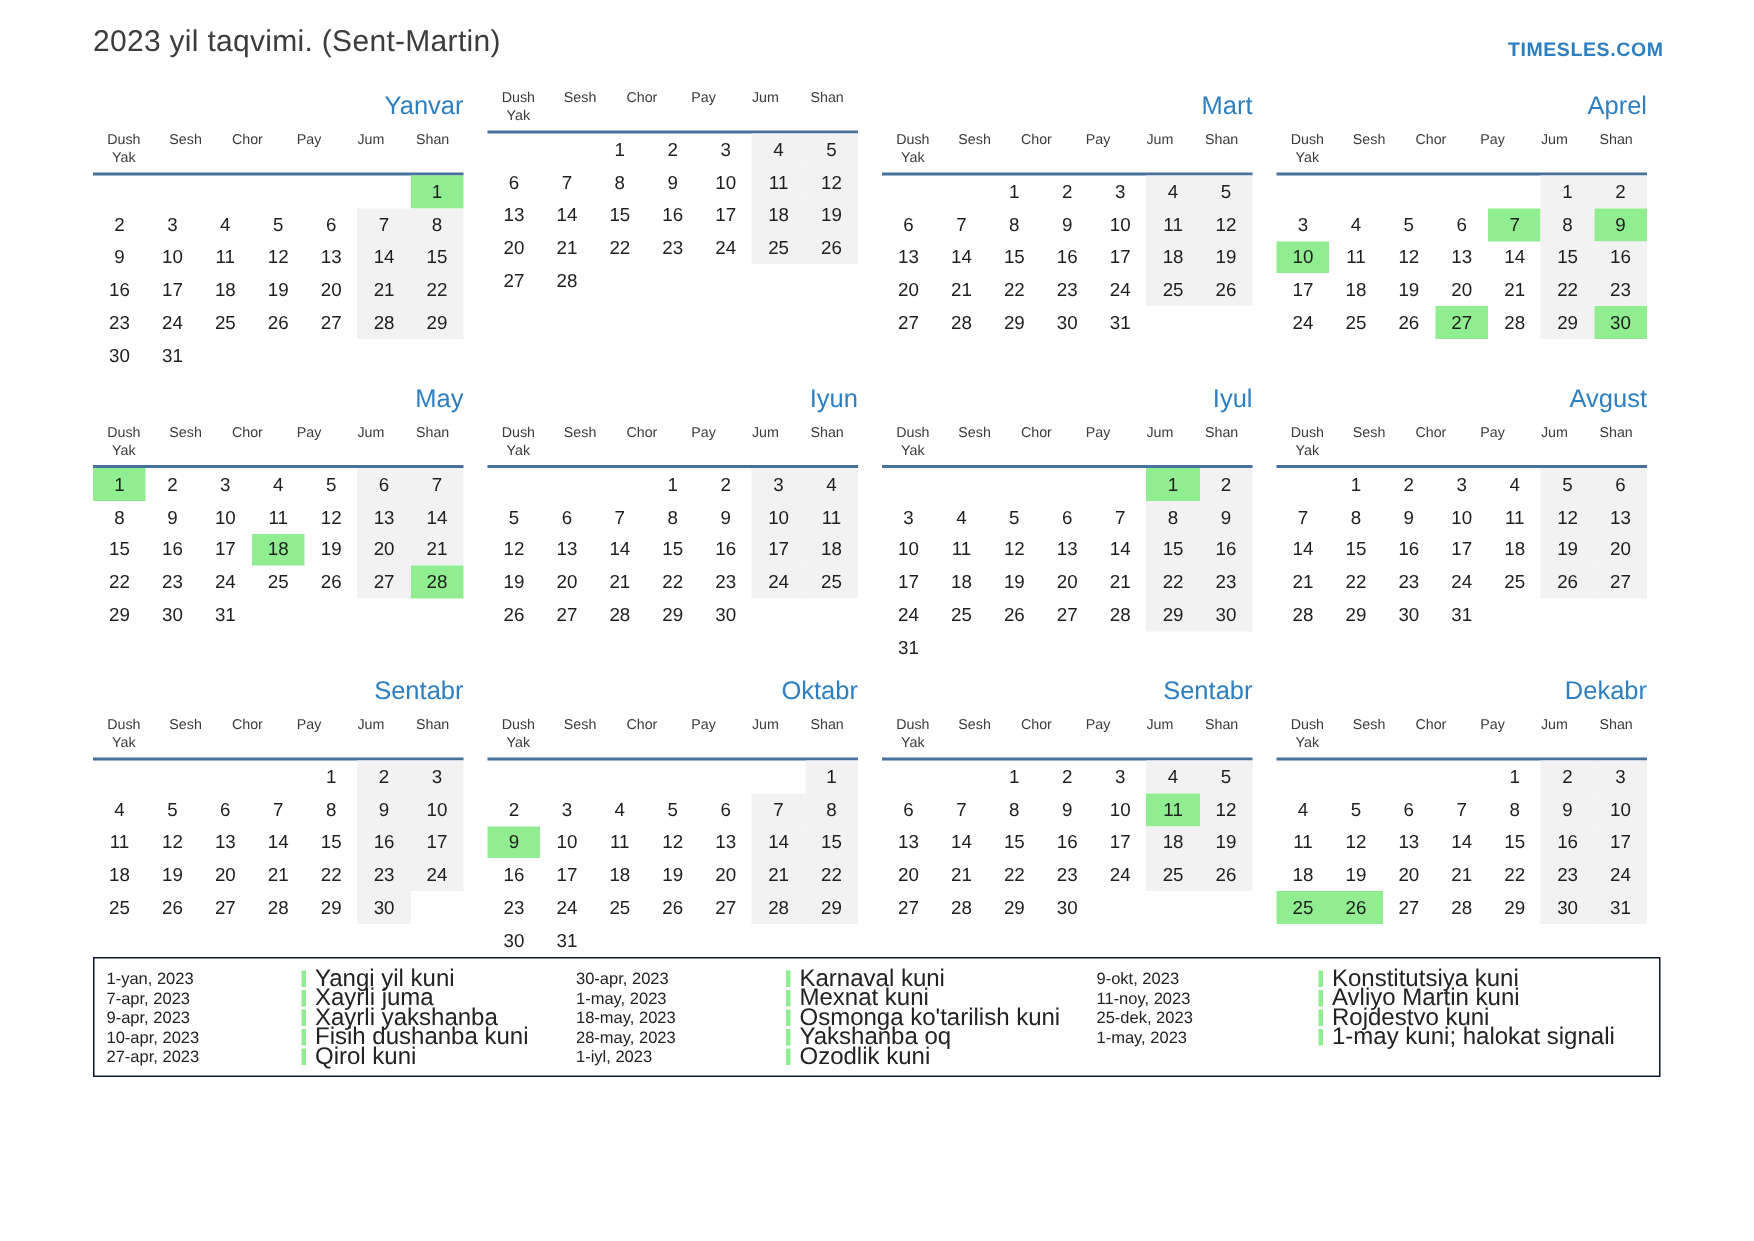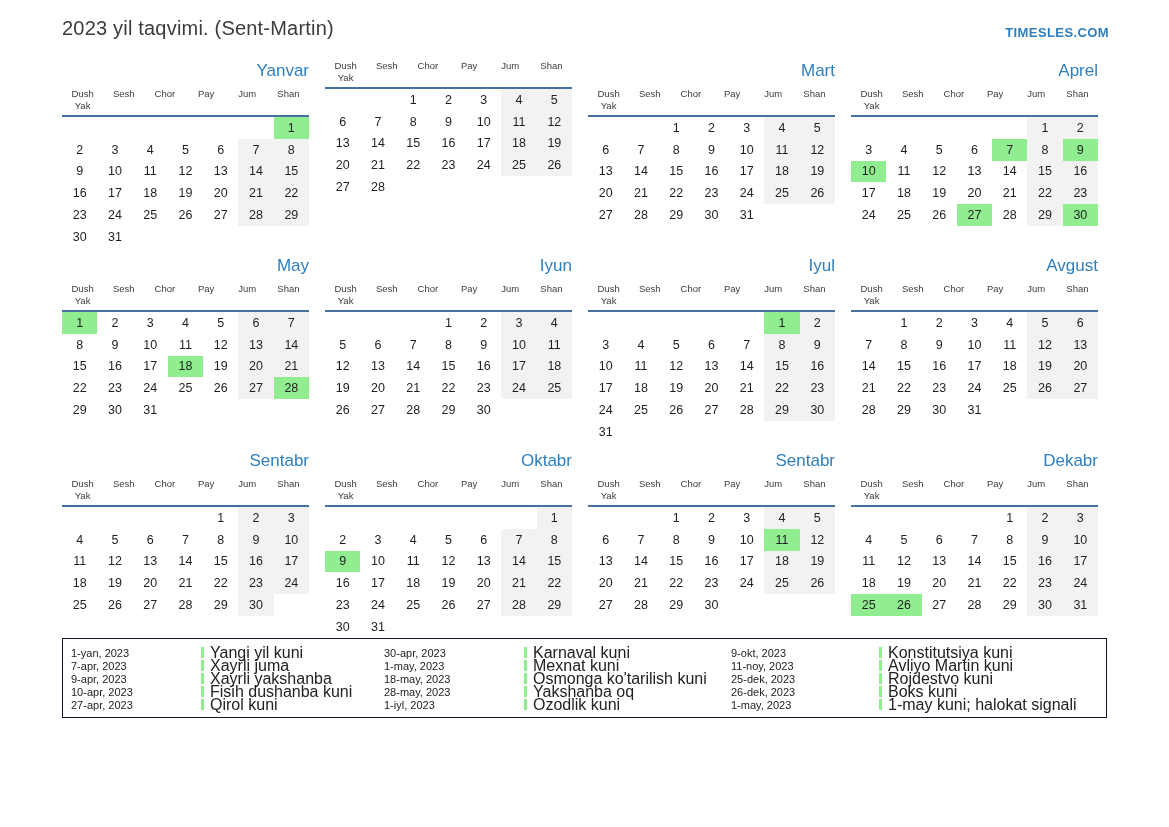--- a/index.html
+++ b/index.html
@@ -829,11 +829,6 @@
         <span class="legend-label">Rojdestvo kuni</span>
       </div>
       <div class="legend-row">
-        <span class="legend-date">26-dek, 2023</span>
-        <span class="tick"></span>
-        <span class="legend-label">Boks kuni</span>
-      </div>
-      <div class="legend-row">
         <span class="legend-date">1-may, 2023</span>
         <span class="tick"></span>
         <span class="legend-label">1-may kuni; halokat signali</span>

